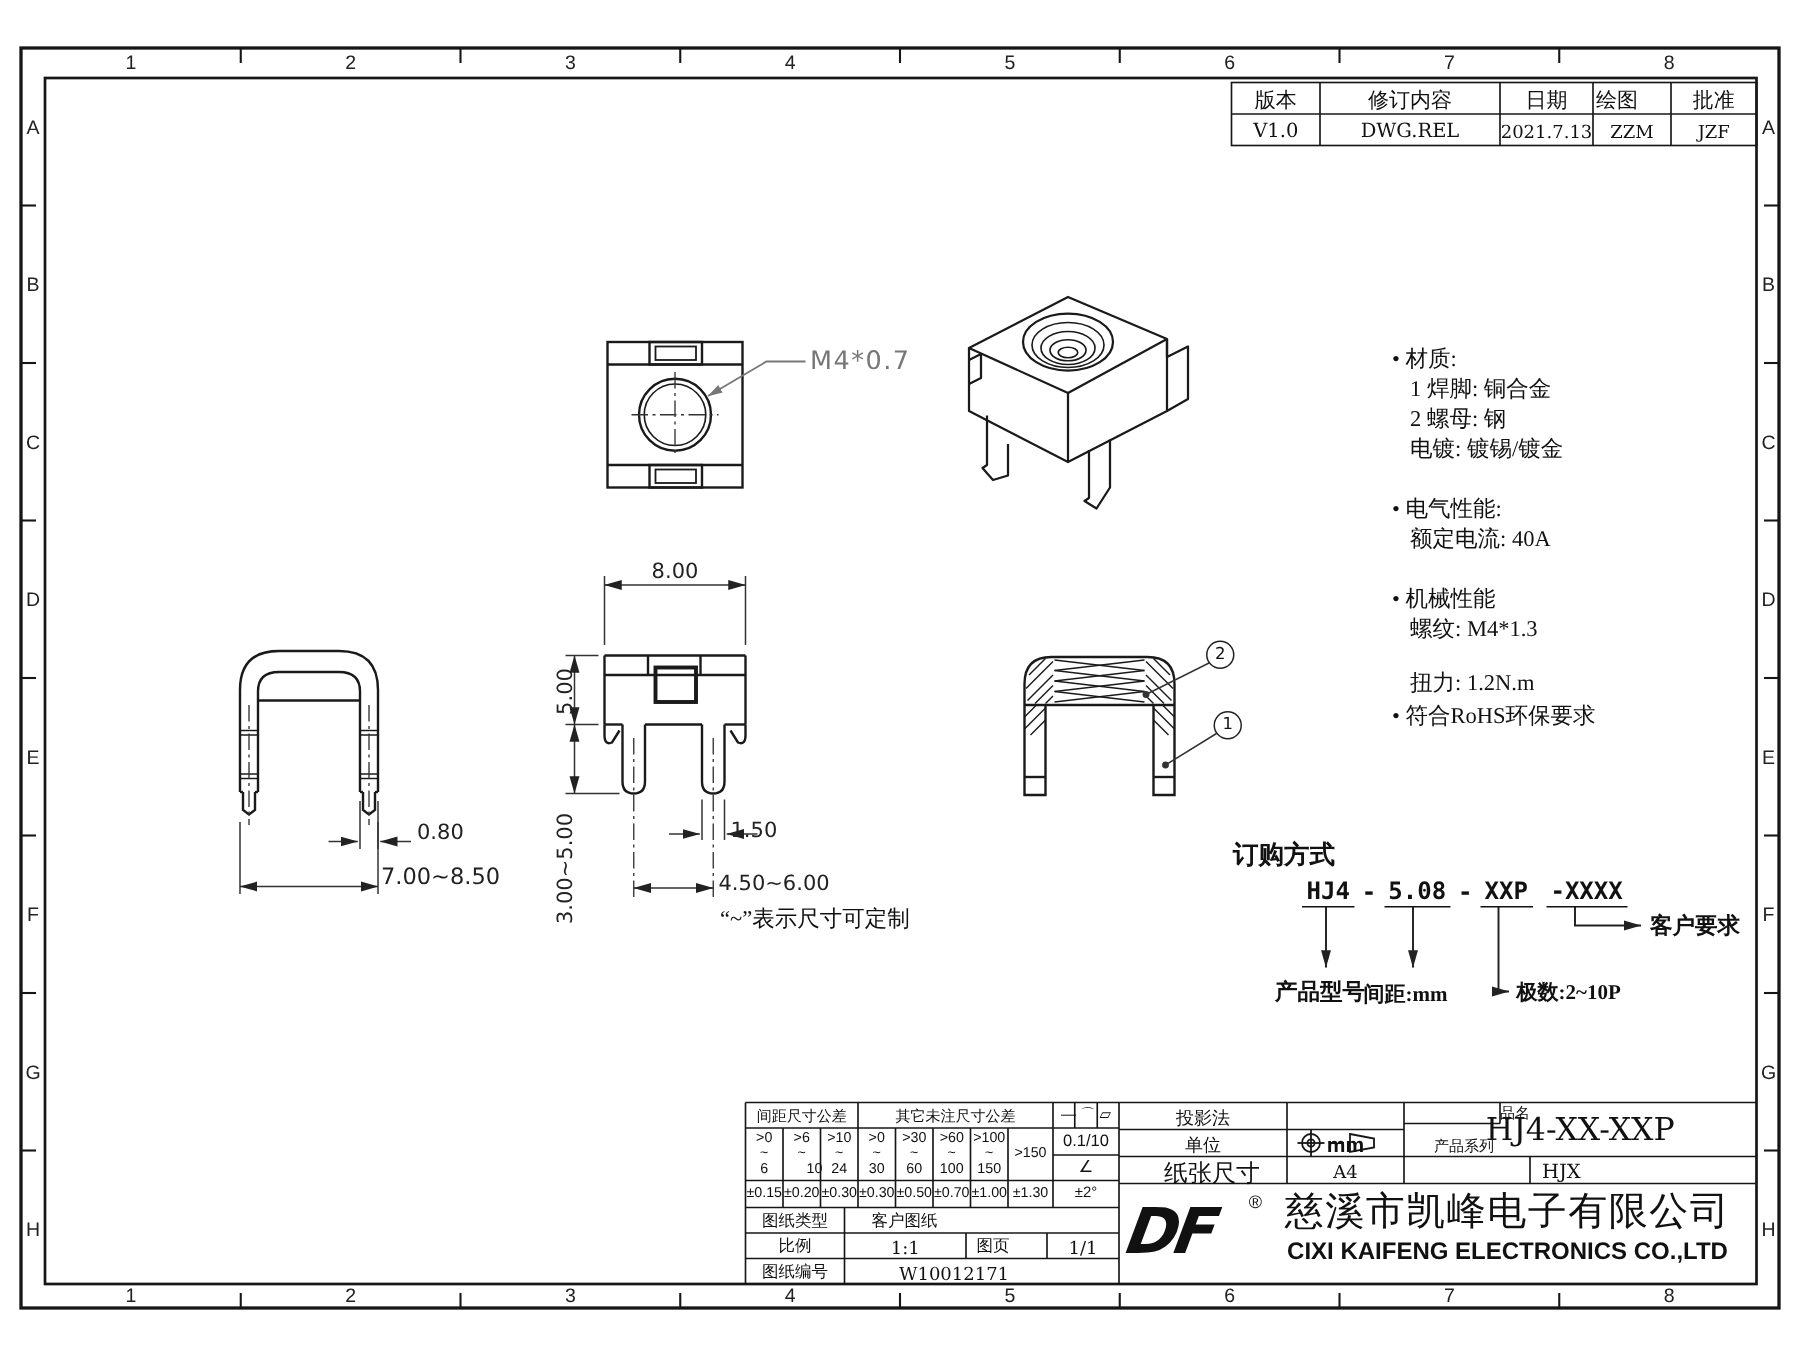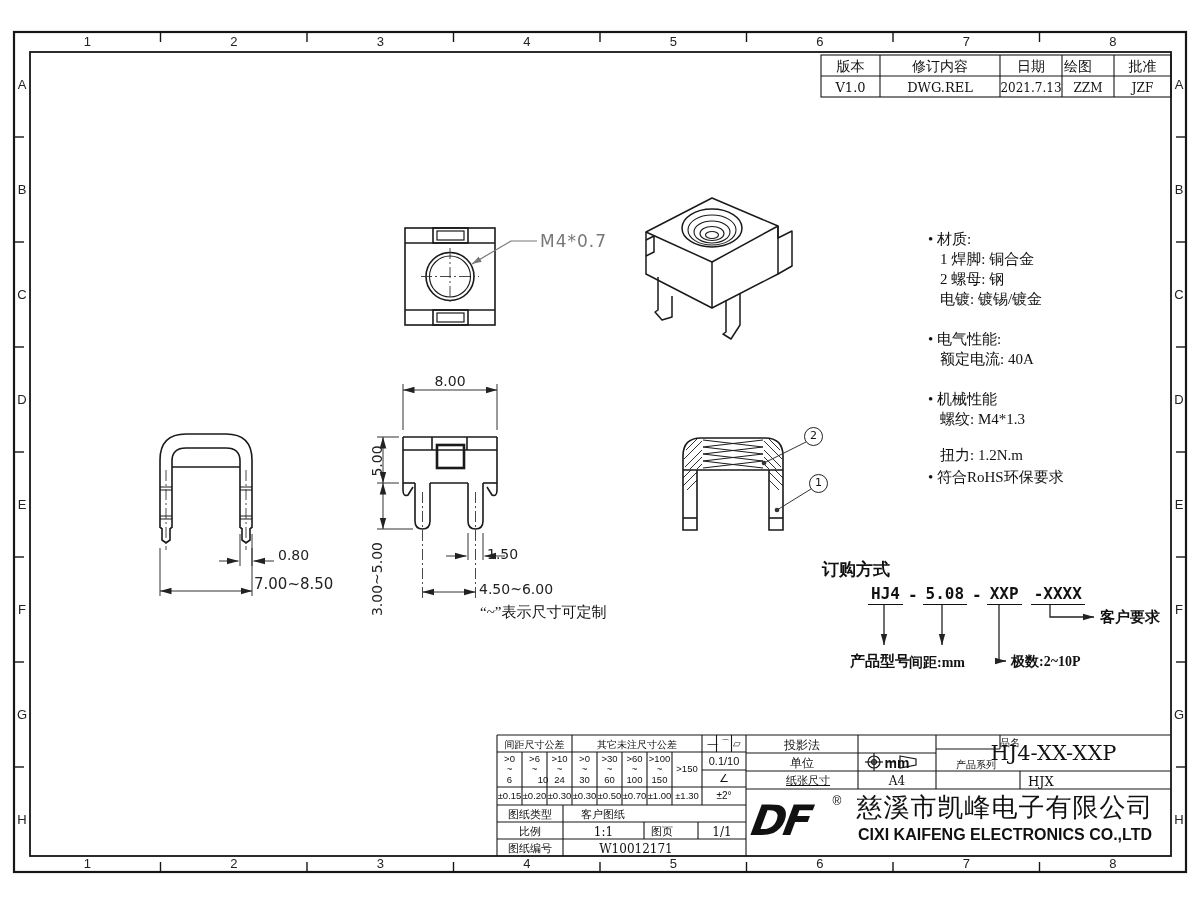--- a/index.html
+++ b/index.html
@@ -353,7 +353,7 @@
 
 <div class="tb" style="left:746px;top:739px;width:112px;font-size:12px;">投影法</div>
 <div class="tb" style="left:746px;top:757px;width:112px;font-size:12px;">单位</div>
-<div class="tb" style="left:746px;top:775px;width:124px;font-size:11px;text-decoration:underline;">纸张尺寸</div>
+<div class="tb" style="left:746px;top:775px;width:124px;font-size:16px;">纸张尺寸</div>
 <div class="tb" style="left:858px;top:756px;width:78px;font-size:14px;font-weight:bold;">mm</div>
 <div class="tb serifv" style="left:858px;top:775px;width:78px;font-size:12px;">A4</div>
 <div class="tb" style="left:936px;top:738px;width:64px;font-size:10px;padding-left:42px;">品名</div>

